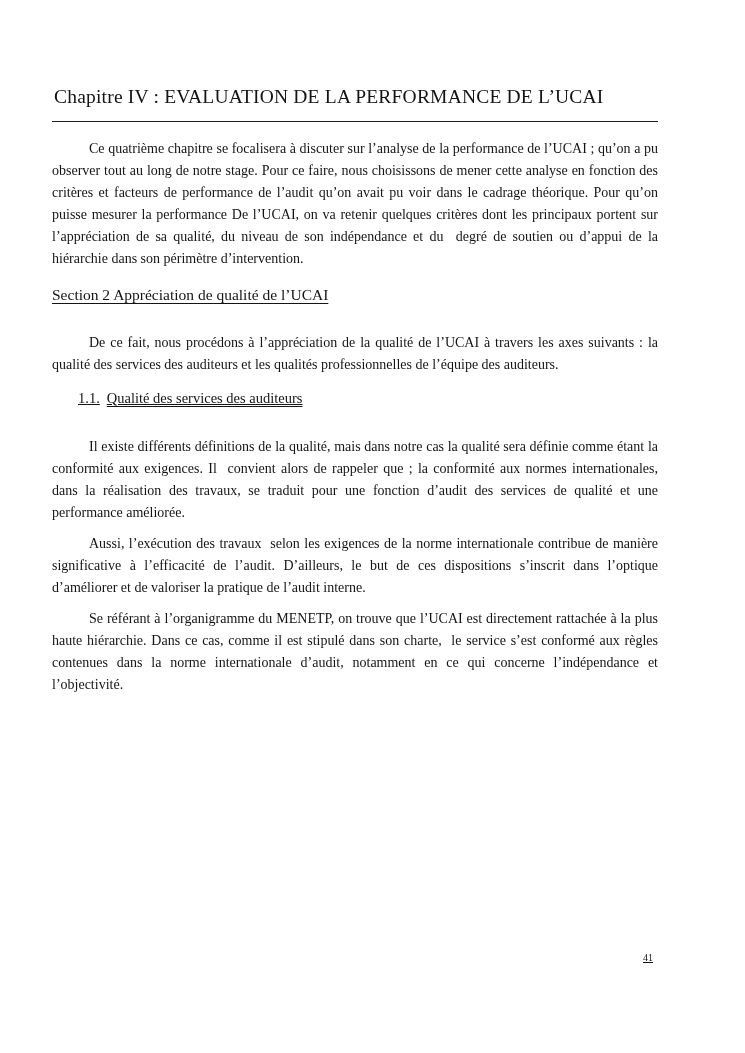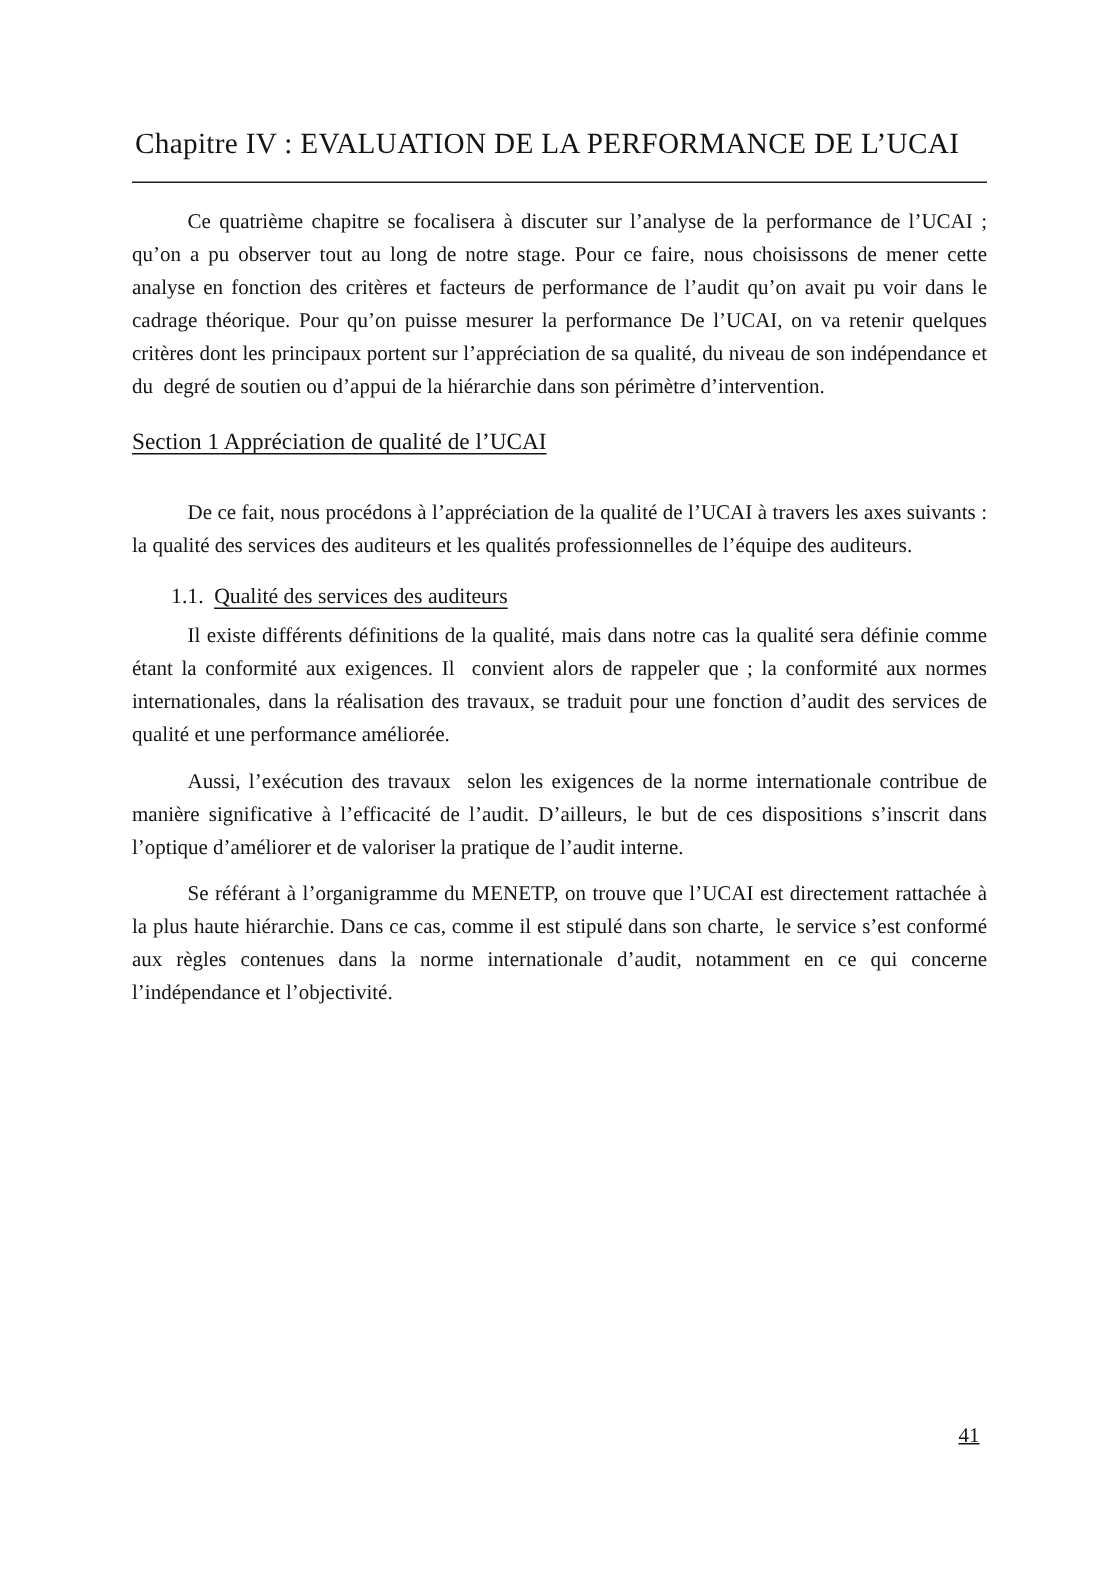--- a/index.html
+++ b/index.html
@@ -13,7 +13,7 @@
     height: 1053px;
     background: #ffffff;
     box-sizing: border-box;
-    padding: 86px 87px 0 88px;
+    padding: 86px 87px 0 52px;
     font-family: "Liberation Serif", "DejaVu Serif", serif;
     color: #141414;
     overflow: hidden;

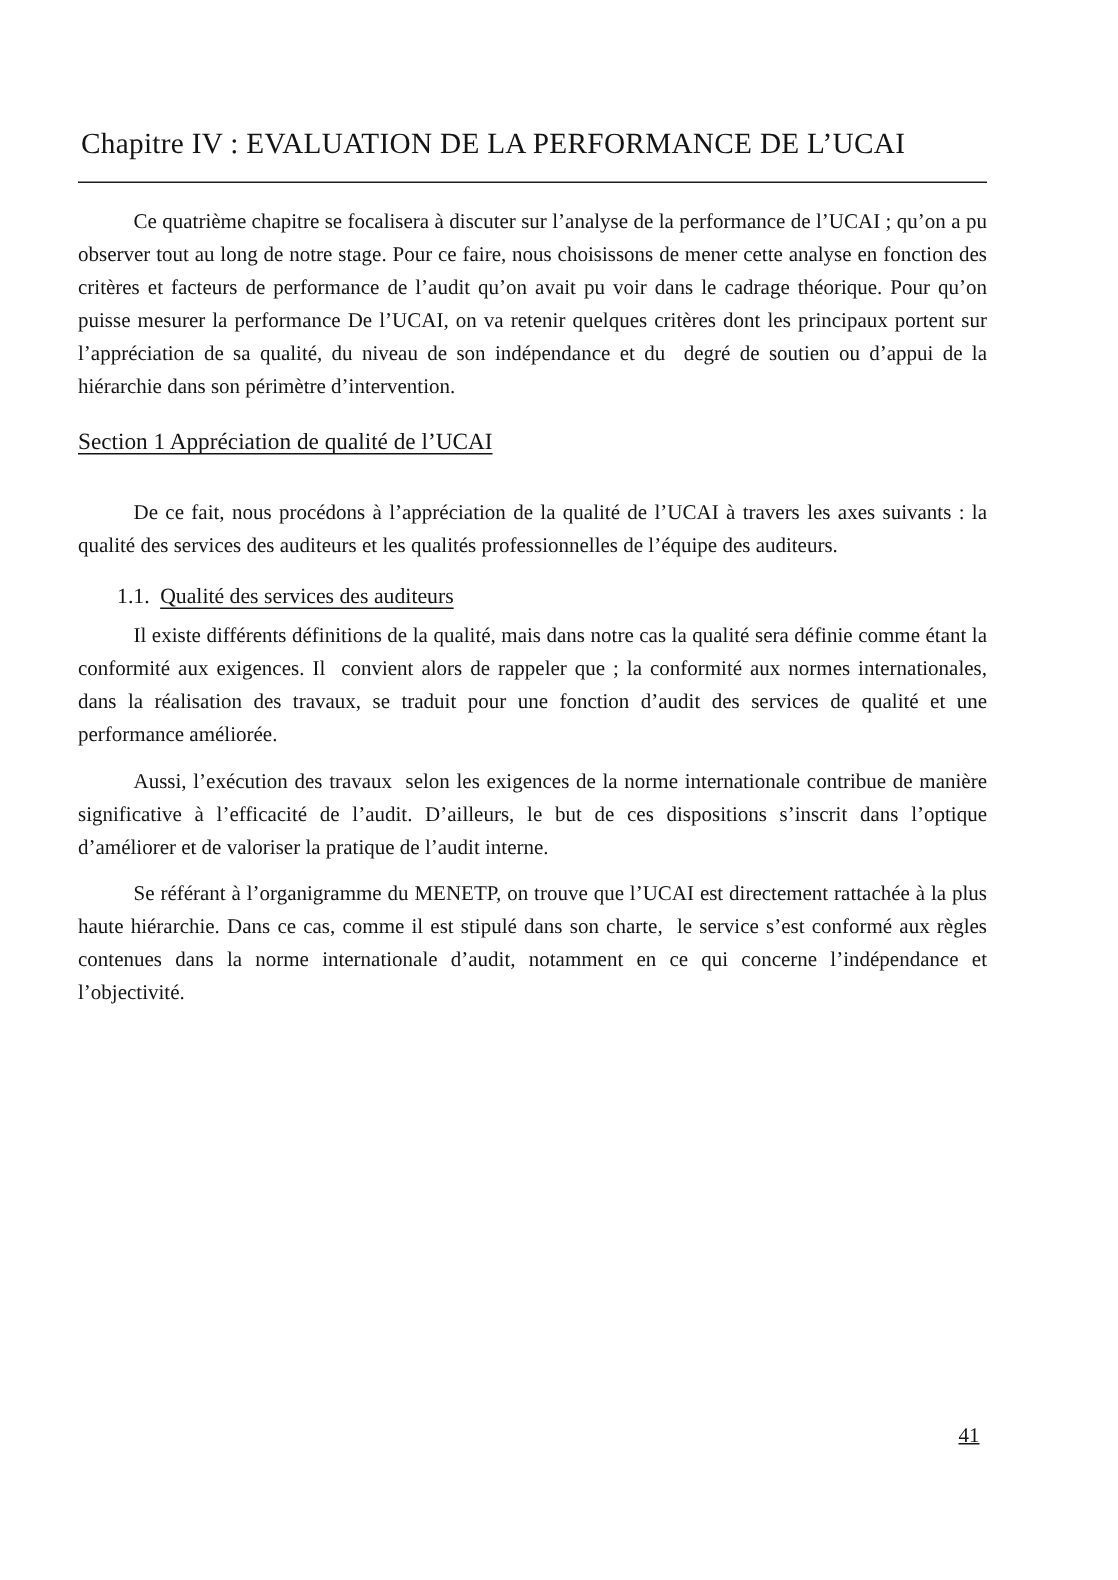--- a/index.html
+++ b/index.html
@@ -80,7 +80,7 @@
 
   <p class="para">Ce quatrième chapitre se focalisera à discuter sur l’analyse de la performance de l’UCAI ; qu’on a pu observer tout au long de notre stage. Pour ce faire, nous choisissons de mener cette analyse en fonction des critères et facteurs de performance de l’audit qu’on avait pu voir dans le cadrage théorique. Pour qu’on puisse mesurer la performance De l’UCAI, on va retenir quelques critères dont les principaux portent sur l’appréciation de sa qualité, du niveau de son indépendance et du&nbsp; degré de soutien ou d’appui de la hiérarchie dans son périmètre d’intervention.</p>
 
-  <h2 class="section-heading">Section 1 Appréciation de qualité de l’UCAI</h2>
+  <h2 class="section-heading">Section 2 Appréciation de qualité de l’UCAI</h2>
 
 
   <p class="para">De ce fait, nous procédons à l’appréciation de la qualité de l’UCAI à travers les axes suivants : la qualité des services des auditeurs et les qualités professionnelles de l’équipe des auditeurs.</p>

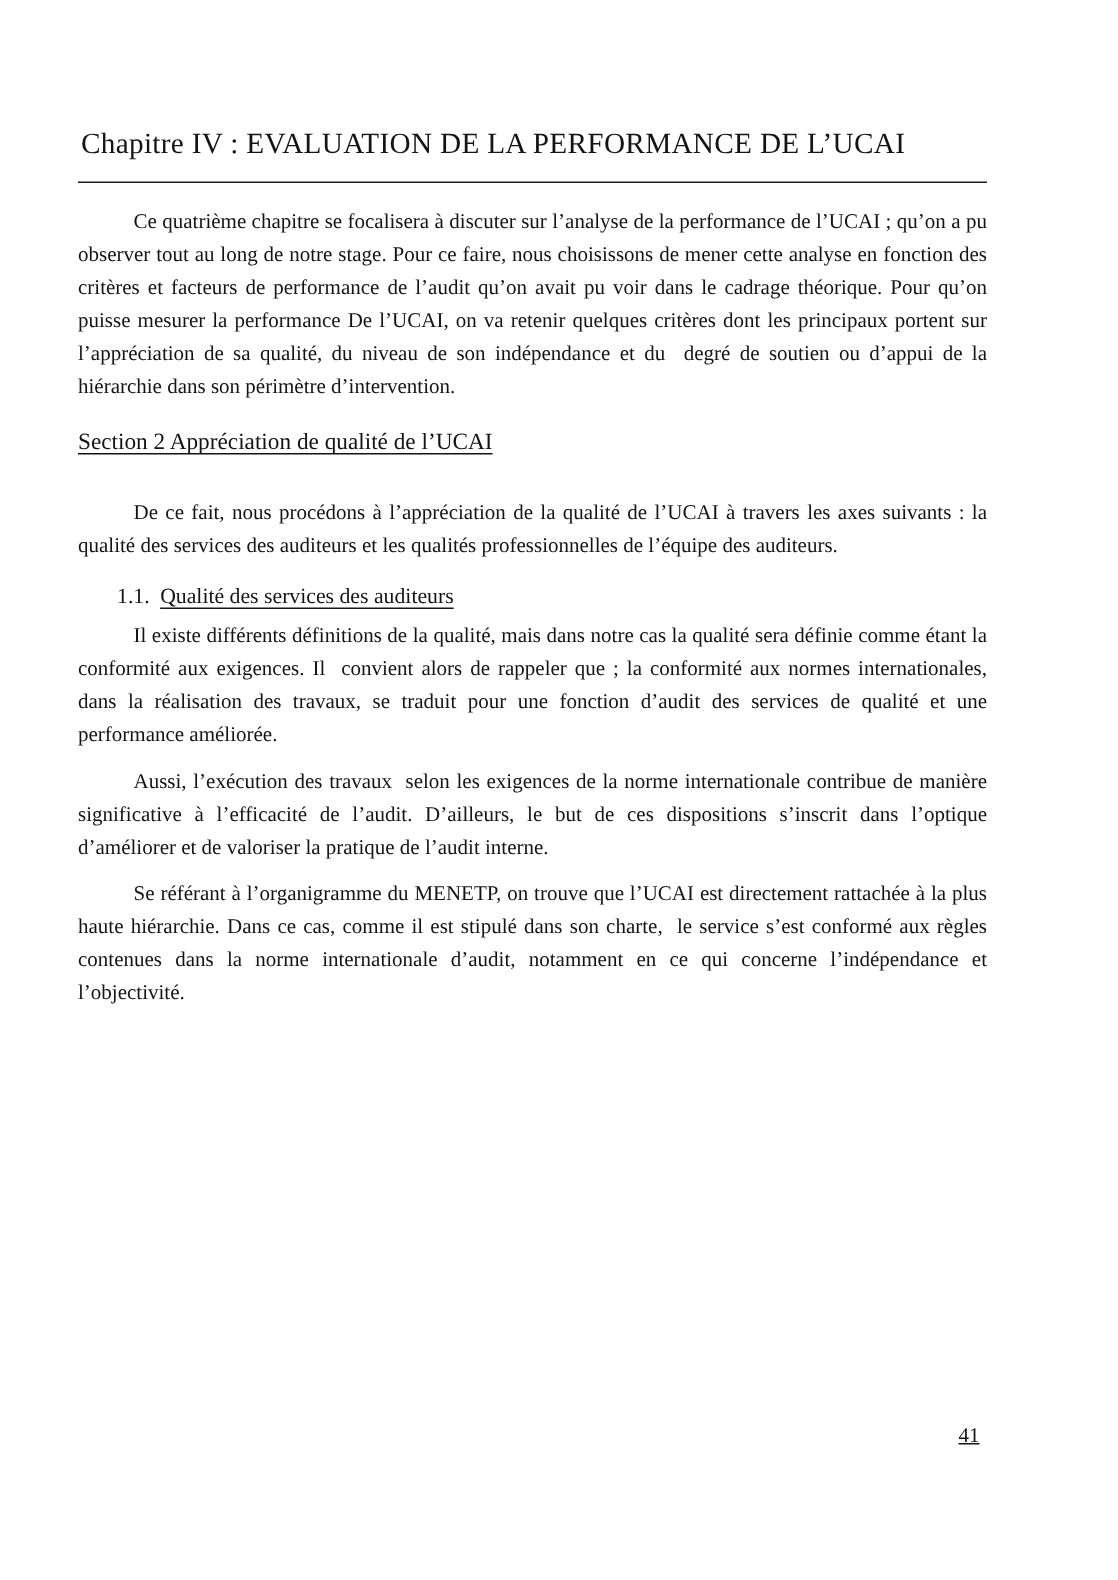--- a/index.html
+++ b/index.html
@@ -51,7 +51,8 @@
     font-size: 14.5px;
     font-weight: normal;
     line-height: 26px;
-    margin: 8px 0 3px 26px;
+    margin: 8px 0 25px 26px;
+    text-decoration: underline;
   }
   .subsection-number {
     margin-right: 7px;

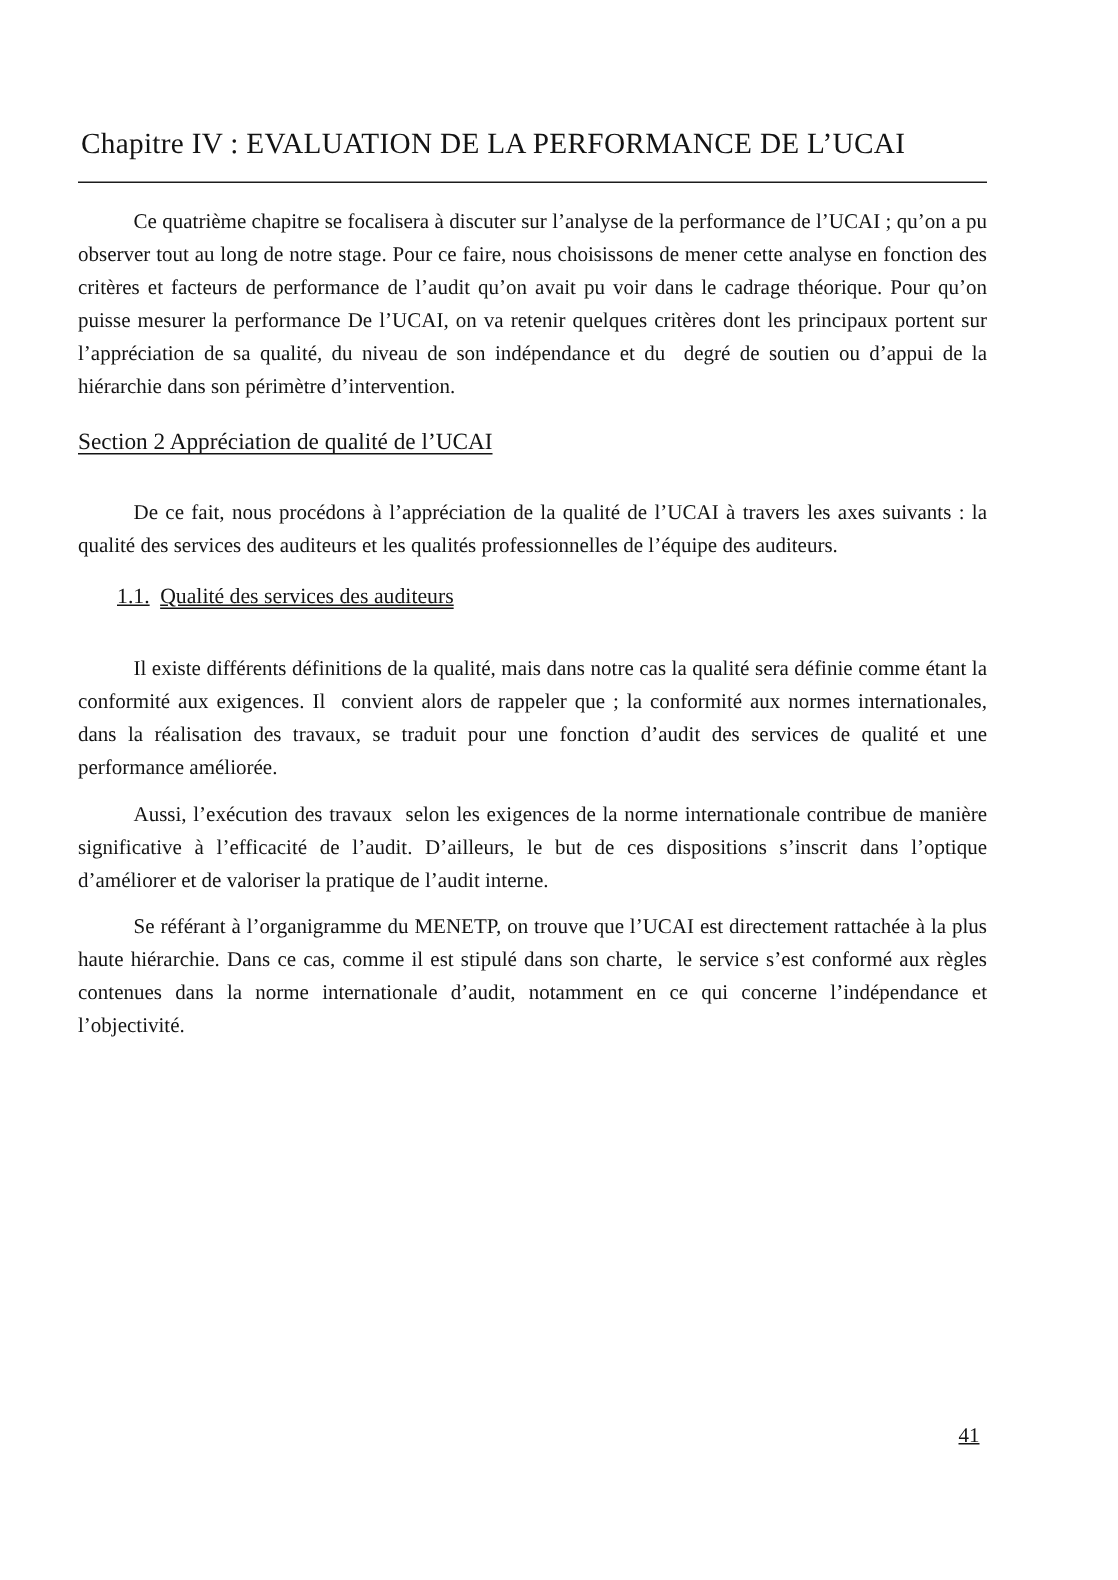--- a/index.html
+++ b/index.html
@@ -65,7 +65,7 @@
     position: absolute;
     top: 950px;
     right: 92px;
-    font-size: 14px;
+    font-size: 10px;
     line-height: 16px;
     text-decoration: underline;
   }

